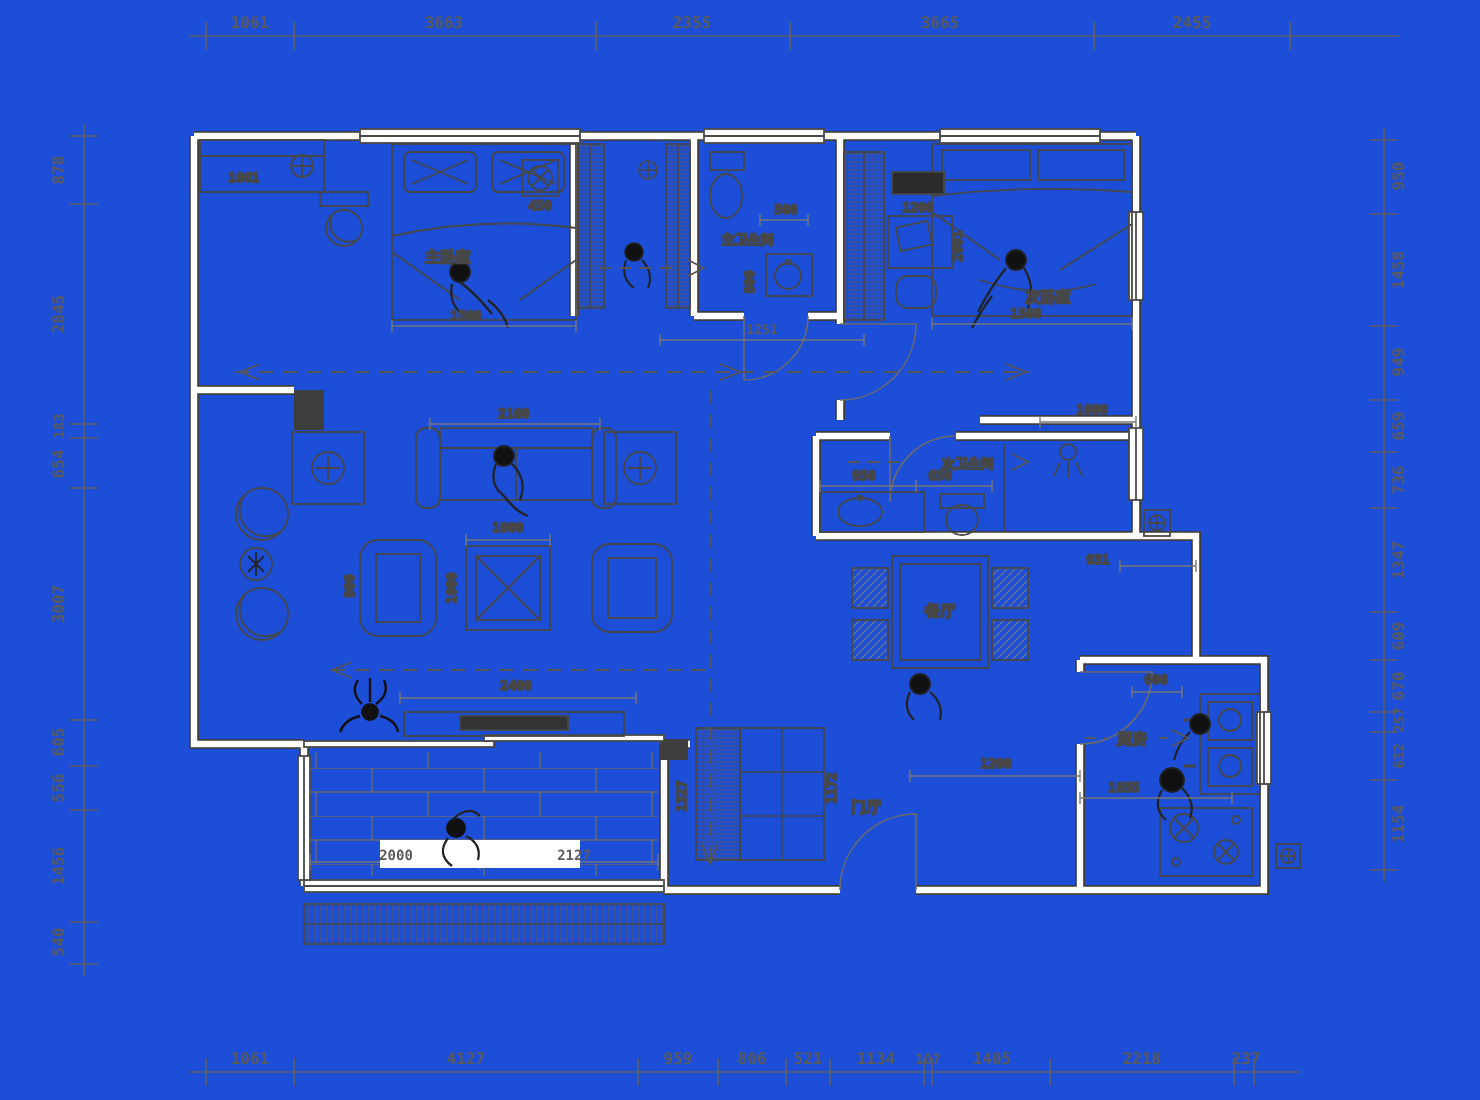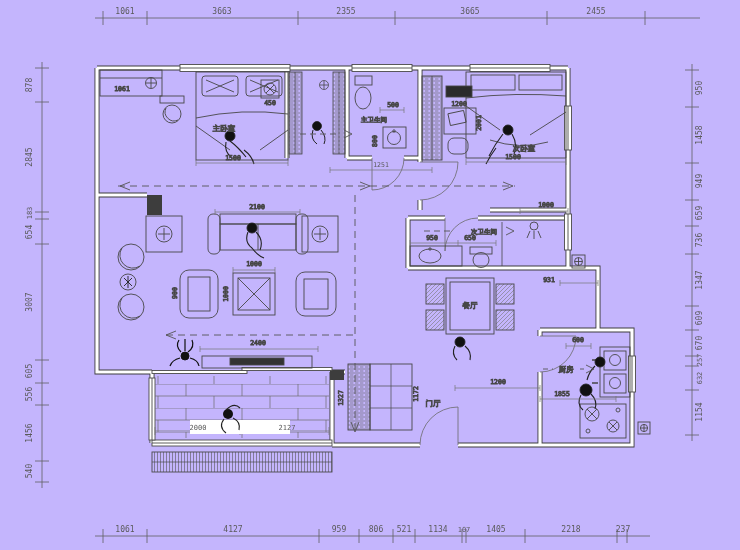--- a/index.html
+++ b/index.html
@@ -3,8 +3,8 @@
 <meta charset="utf-8">
 <style>
   html,body{margin:0;padding:0;background:#ffffff;}
-  .stage{width:740px;height:550px;position:relative;background:#c4b5fd;overflow:hidden;
-         font-family:"DejaVu Sans",sans-serif;}
+  .stage{width:740px;height:550px;position:relative;background:#1d4ed8;overflow:hidden;
+         font-family:"DejaVu Sans",sans-serif;font-weight:bold;}
   svg text{font-family:"DejaVu Sans Mono","DejaVu Sans",monospace;fill:#5a5a5a;}
   svg text.room{font-family:"DejaVu Sans",sans-serif;fill:#3f3f3f;}
 </style>

